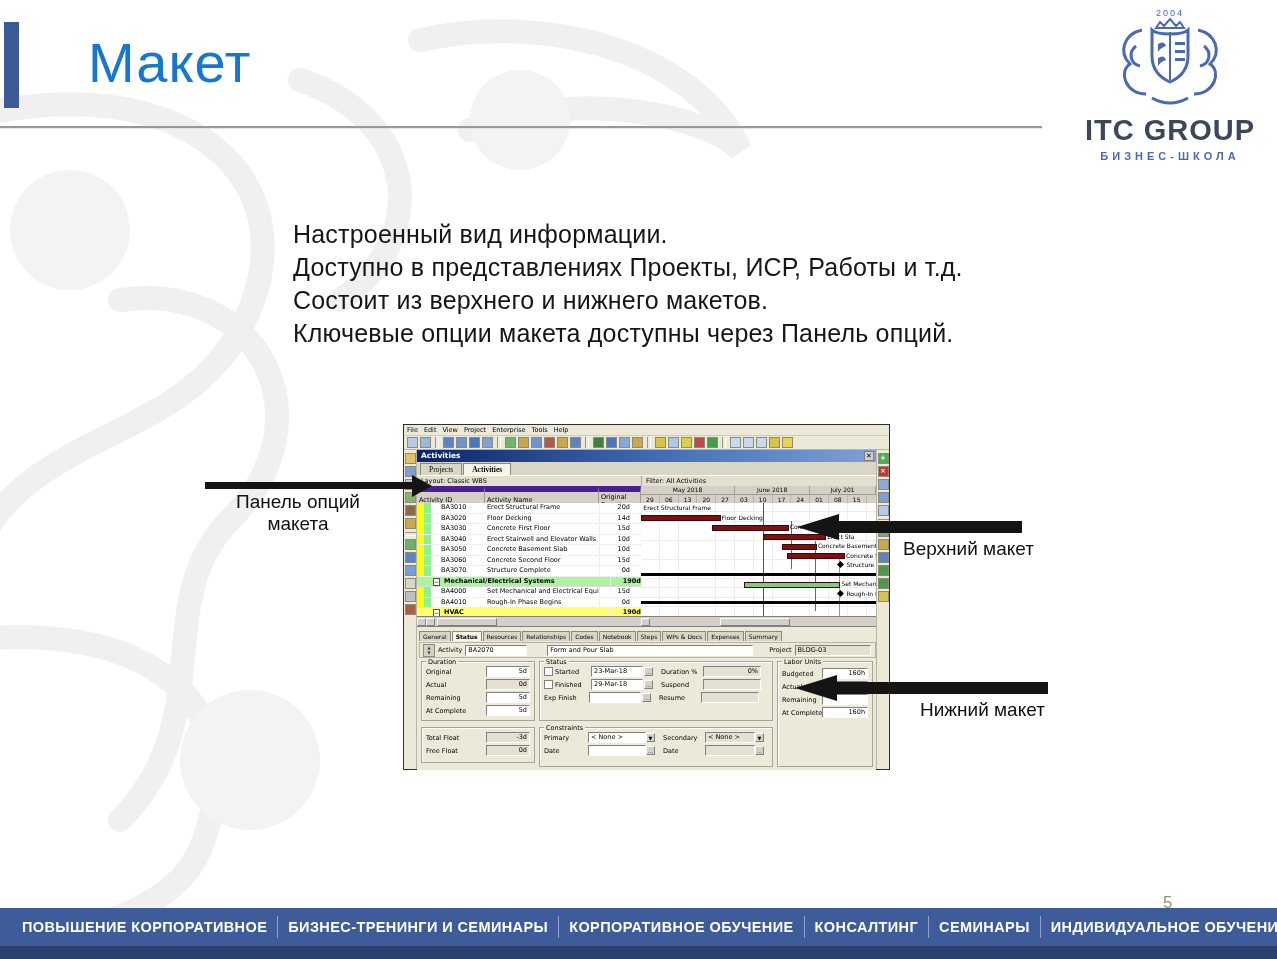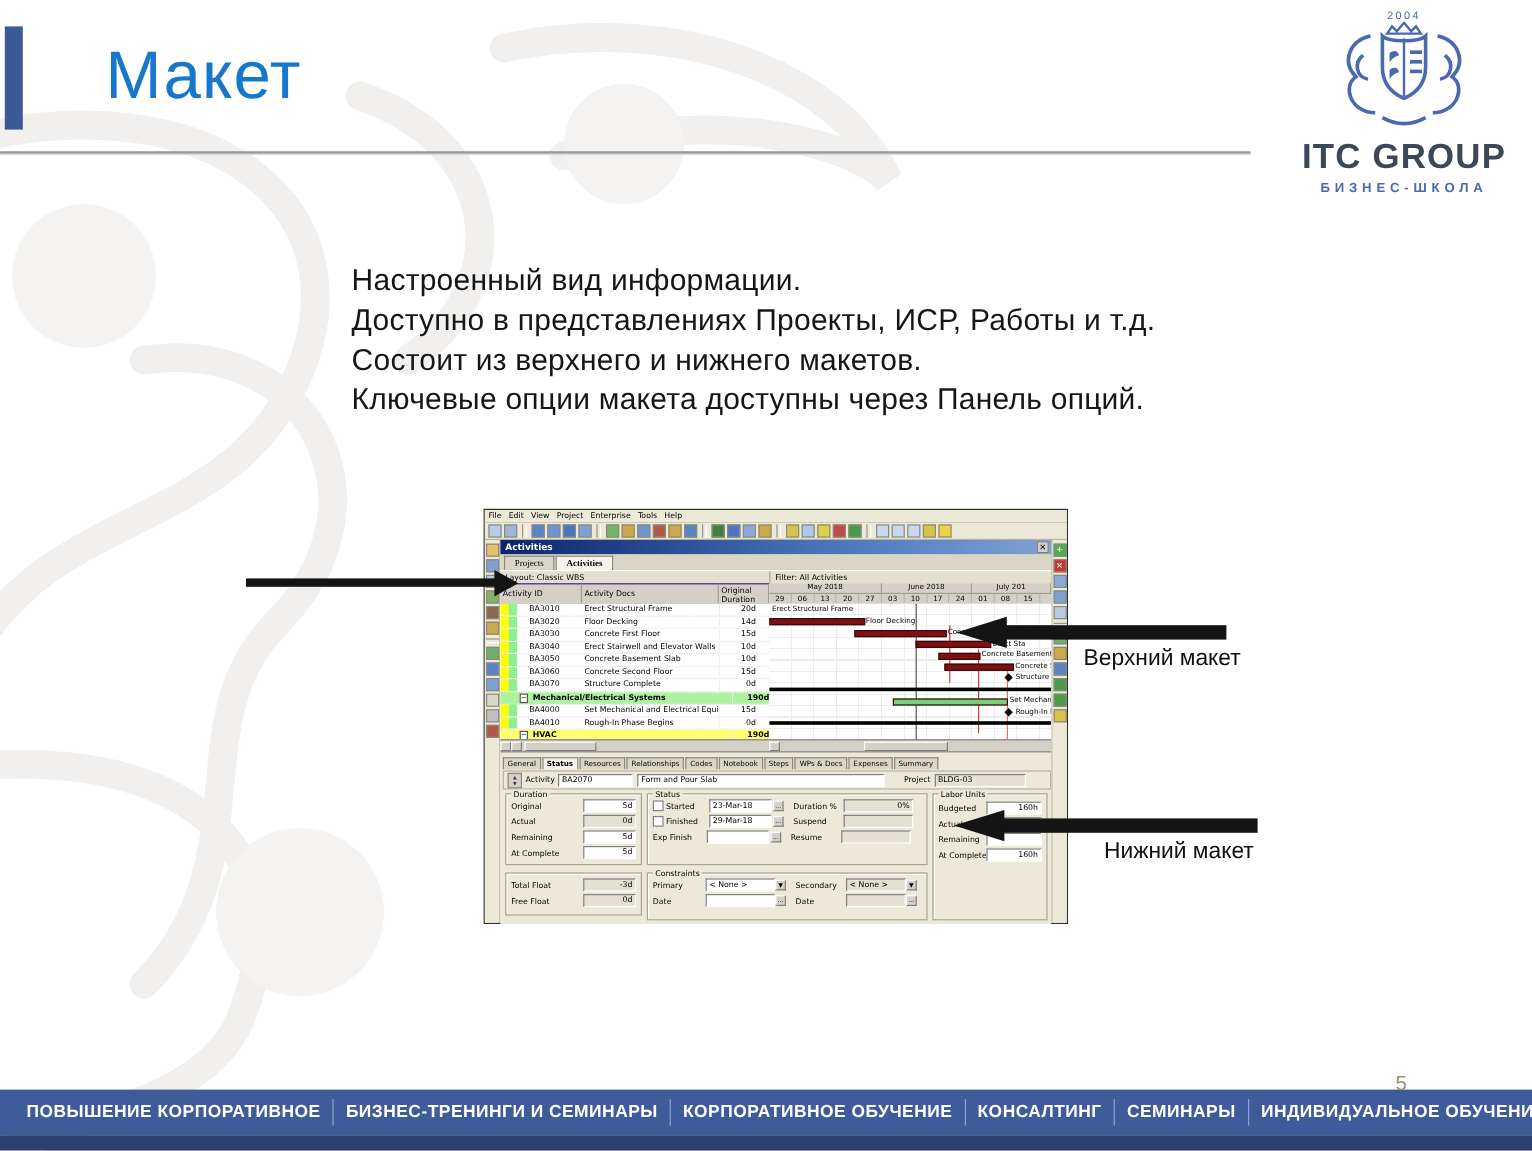--- a/index.html
+++ b/index.html
@@ -518,6 +518,7 @@
 
   <div class="aline" style="left:205px;top:482px;width:208px;height:7px;"></div>
   <div class="ahead-r" style="left:412px;top:475px;"></div>
+  <div class="callout" style="left:222px;top:491px;width:152px;text-align:center;">Панель опций макета</div>
 
   <div class="aline" style="left:838px;top:521px;width:184px;height:12px;"></div>
   <div class="ahead-l" style="left:797px;top:514px;"></div>

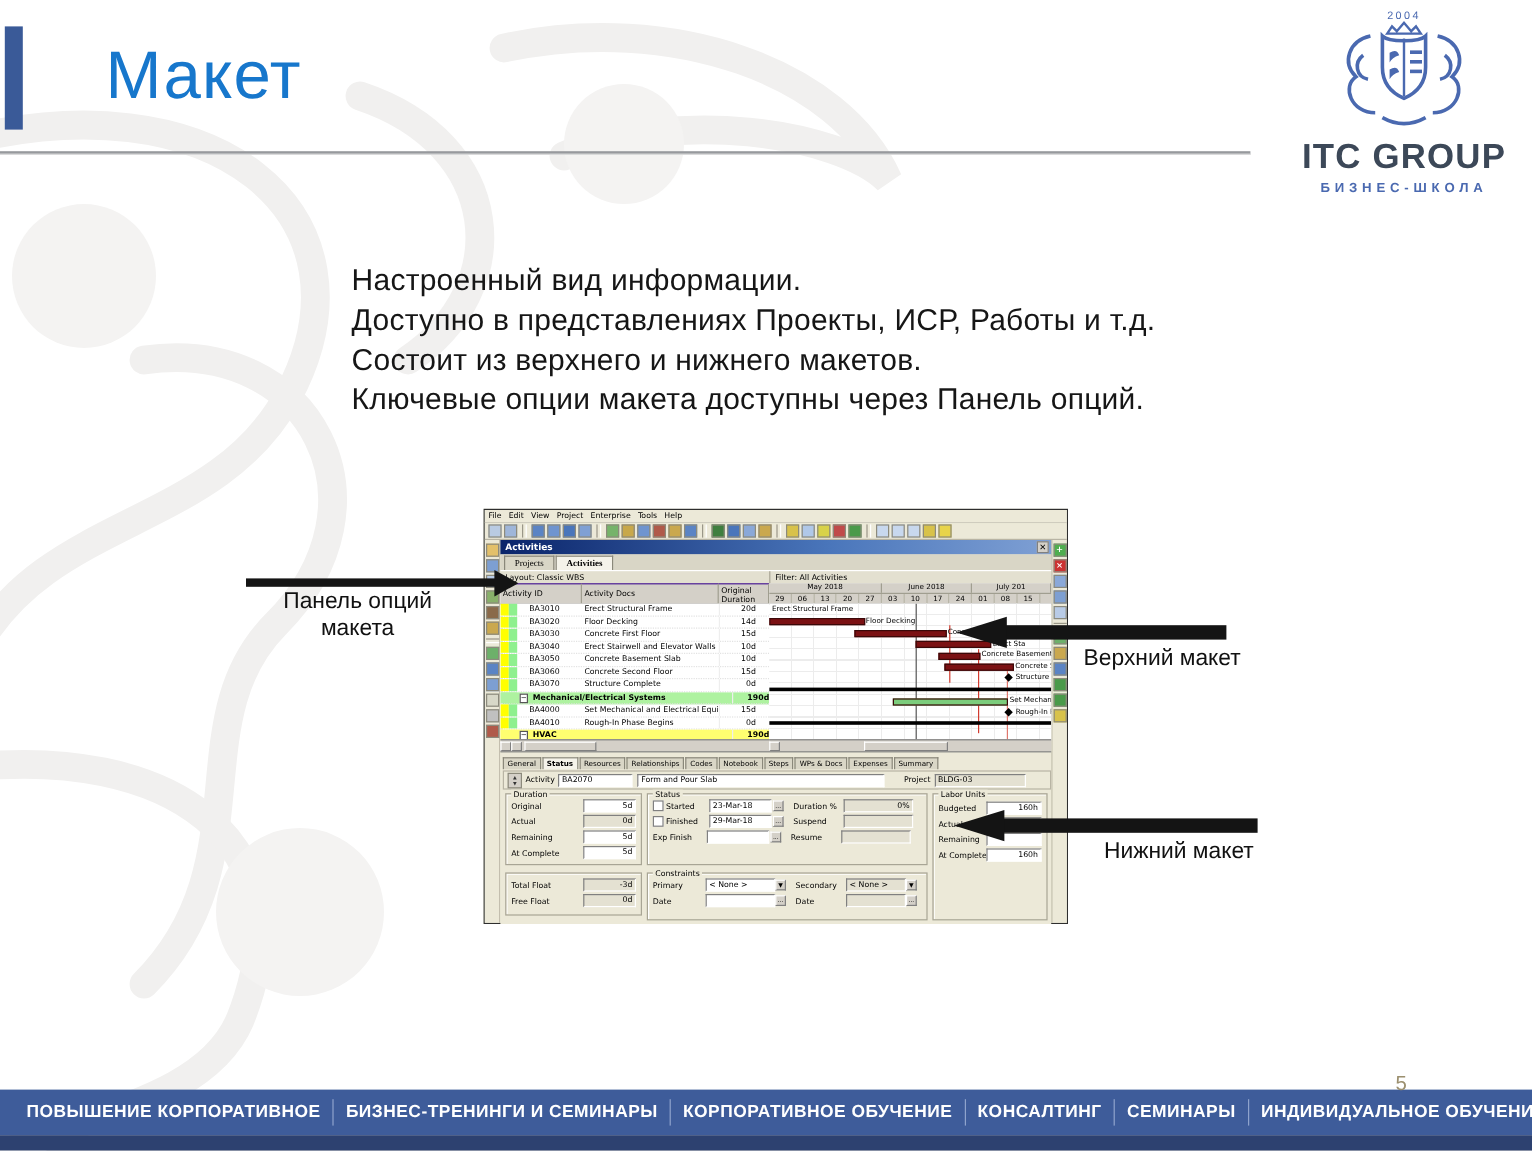--- a/index.html
+++ b/index.html
@@ -46,7 +46,7 @@
   
   .grid{position:absolute;left:0;top:36px;width:100%;height:140px;background:#fff;}
   .thead{position:absolute;left:0;top:0;width:224px;height:17px;background:#d4d0c8;border-bottom:1px solid #808080;display:flex;}
-  .thead .hc{border-right:1px solid #a09e90;border-top:1px solid #4c1d95;font-size:6.5px;padding:4px 2px 0 2px;box-sizing:border-box;}
+  .thead .hc{border-right:1px solid #a09e90;border-top:6px solid #4c1d95;font-size:6.5px;padding:4px 2px 0 2px;box-sizing:border-box;}
   .ghead{position:absolute;left:224px;top:0;width:235px;height:17px;background:#d4d0c8;border-bottom:1px solid #808080;overflow:hidden;}
   .months{display:flex;height:8px;border-bottom:1px solid #a09e90;}
   .month{font-size:6px;text-align:center;border-right:1px solid #a09e90;box-sizing:border-box;line-height:8px;overflow:hidden;white-space:nowrap;}

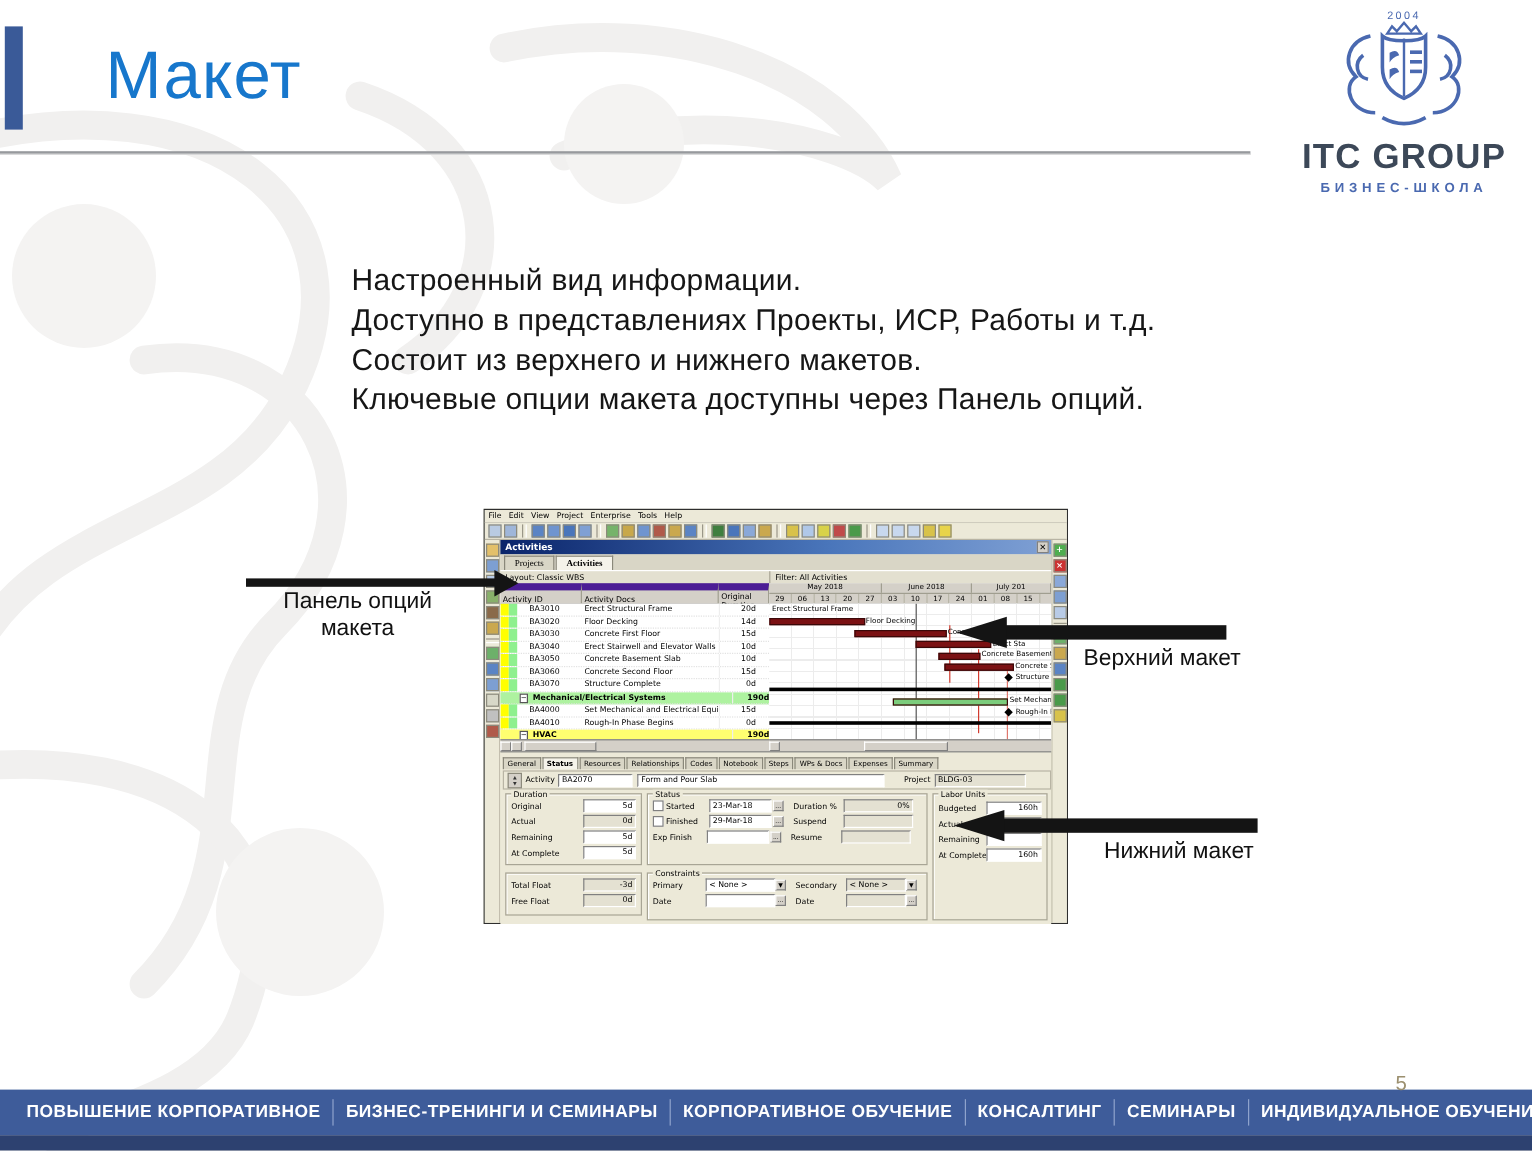--- a/index.html
+++ b/index.html
@@ -248,7 +248,7 @@
       <div class="grid">
         <div class="thead">
           <span class="hc" style="width:68px;">Activity ID</span>
-          <span class="hc" style="width:114px;">Activity Docs</span>
+          <span class="hc" style="width:114px;">Activity Name</span>
           <span class="hc" style="width:42px;padding-top:1px;">Original Duration</span>
         </div>
         <div class="ghead">

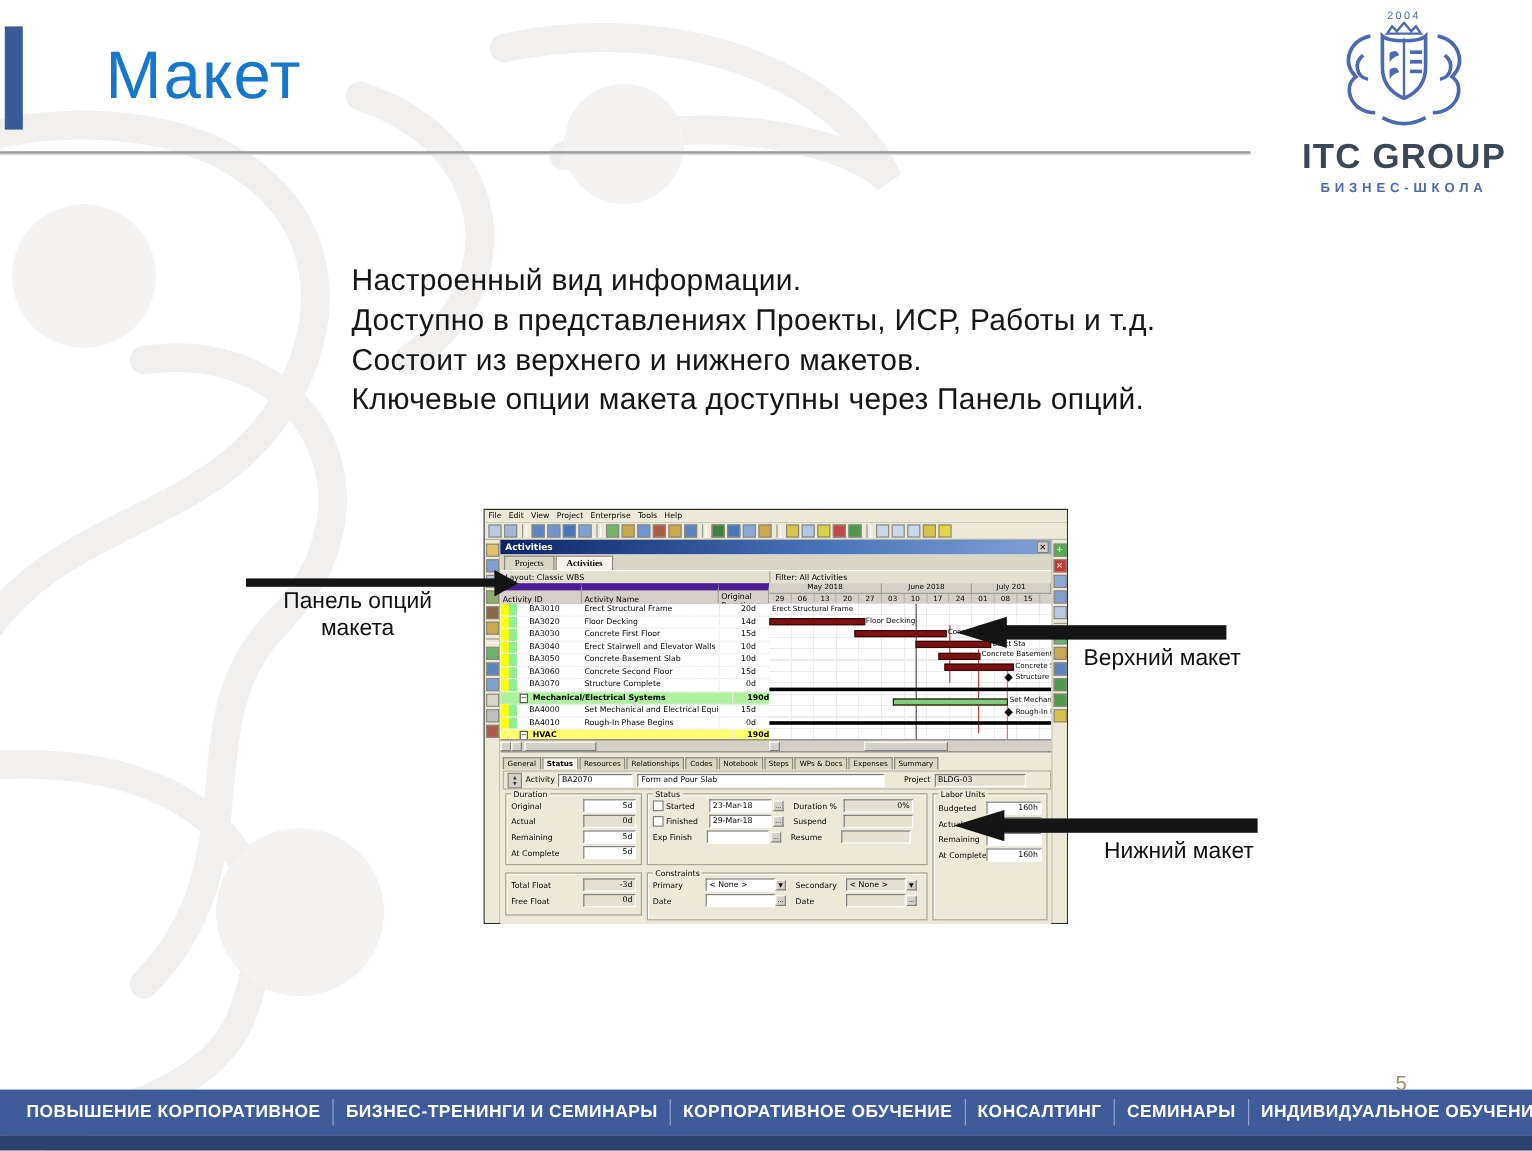--- a/index.html
+++ b/index.html
@@ -404,7 +404,7 @@
           <span class="spin">▲<br>▼</span>
           <span style="margin-right:3px;">Activity</span>
           <span class="fld" style="width:56px;">BA2070</span>
-          <span class="fld" style="width:200px;margin-left:4px;">Form and Pour Slab</span>
+          <span class="fld" style="width:200px;margin-left:20px;">Form and Pour Slab</span>
           <span style="margin:0 3px 0 16px;">Project</span>
           <span class="fld gray" style="width:70px;">BLDG-03</span>
         </div>

